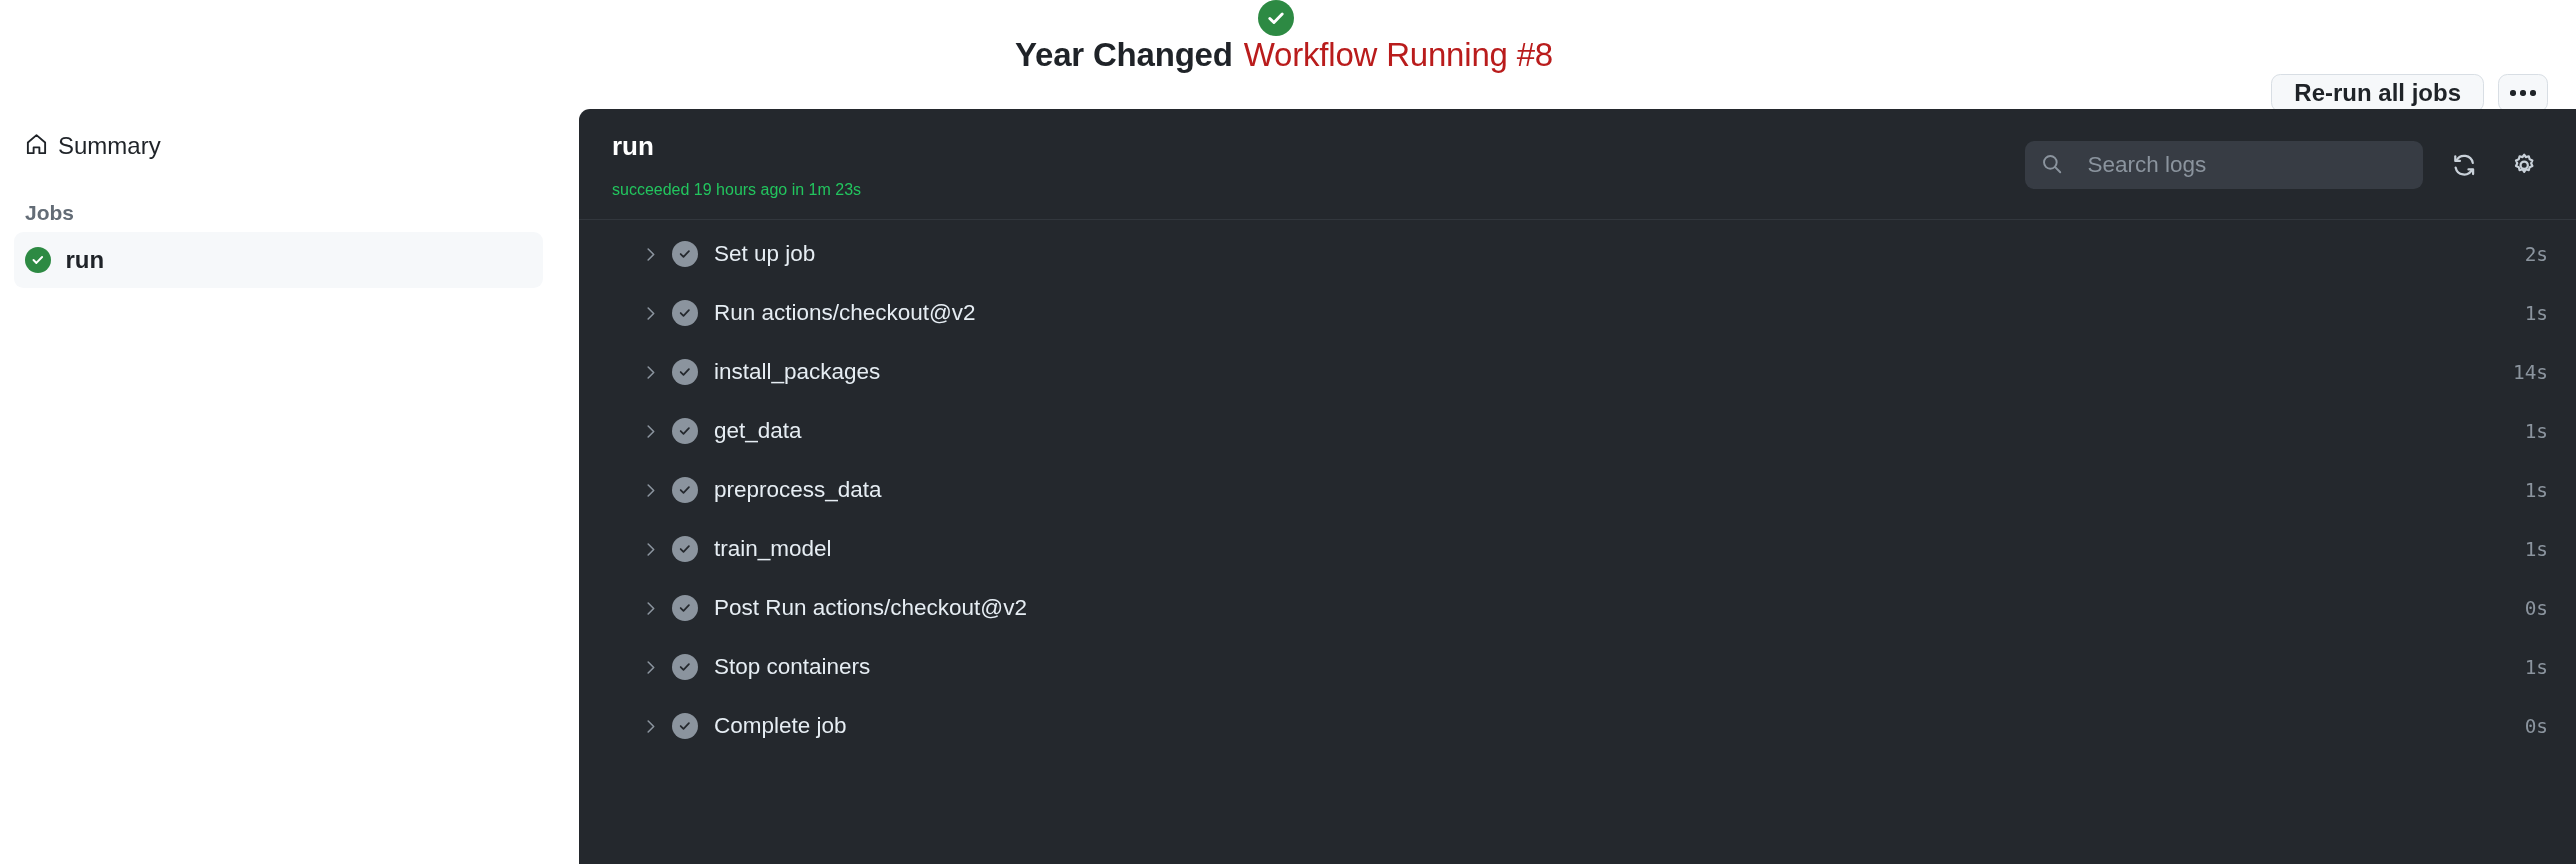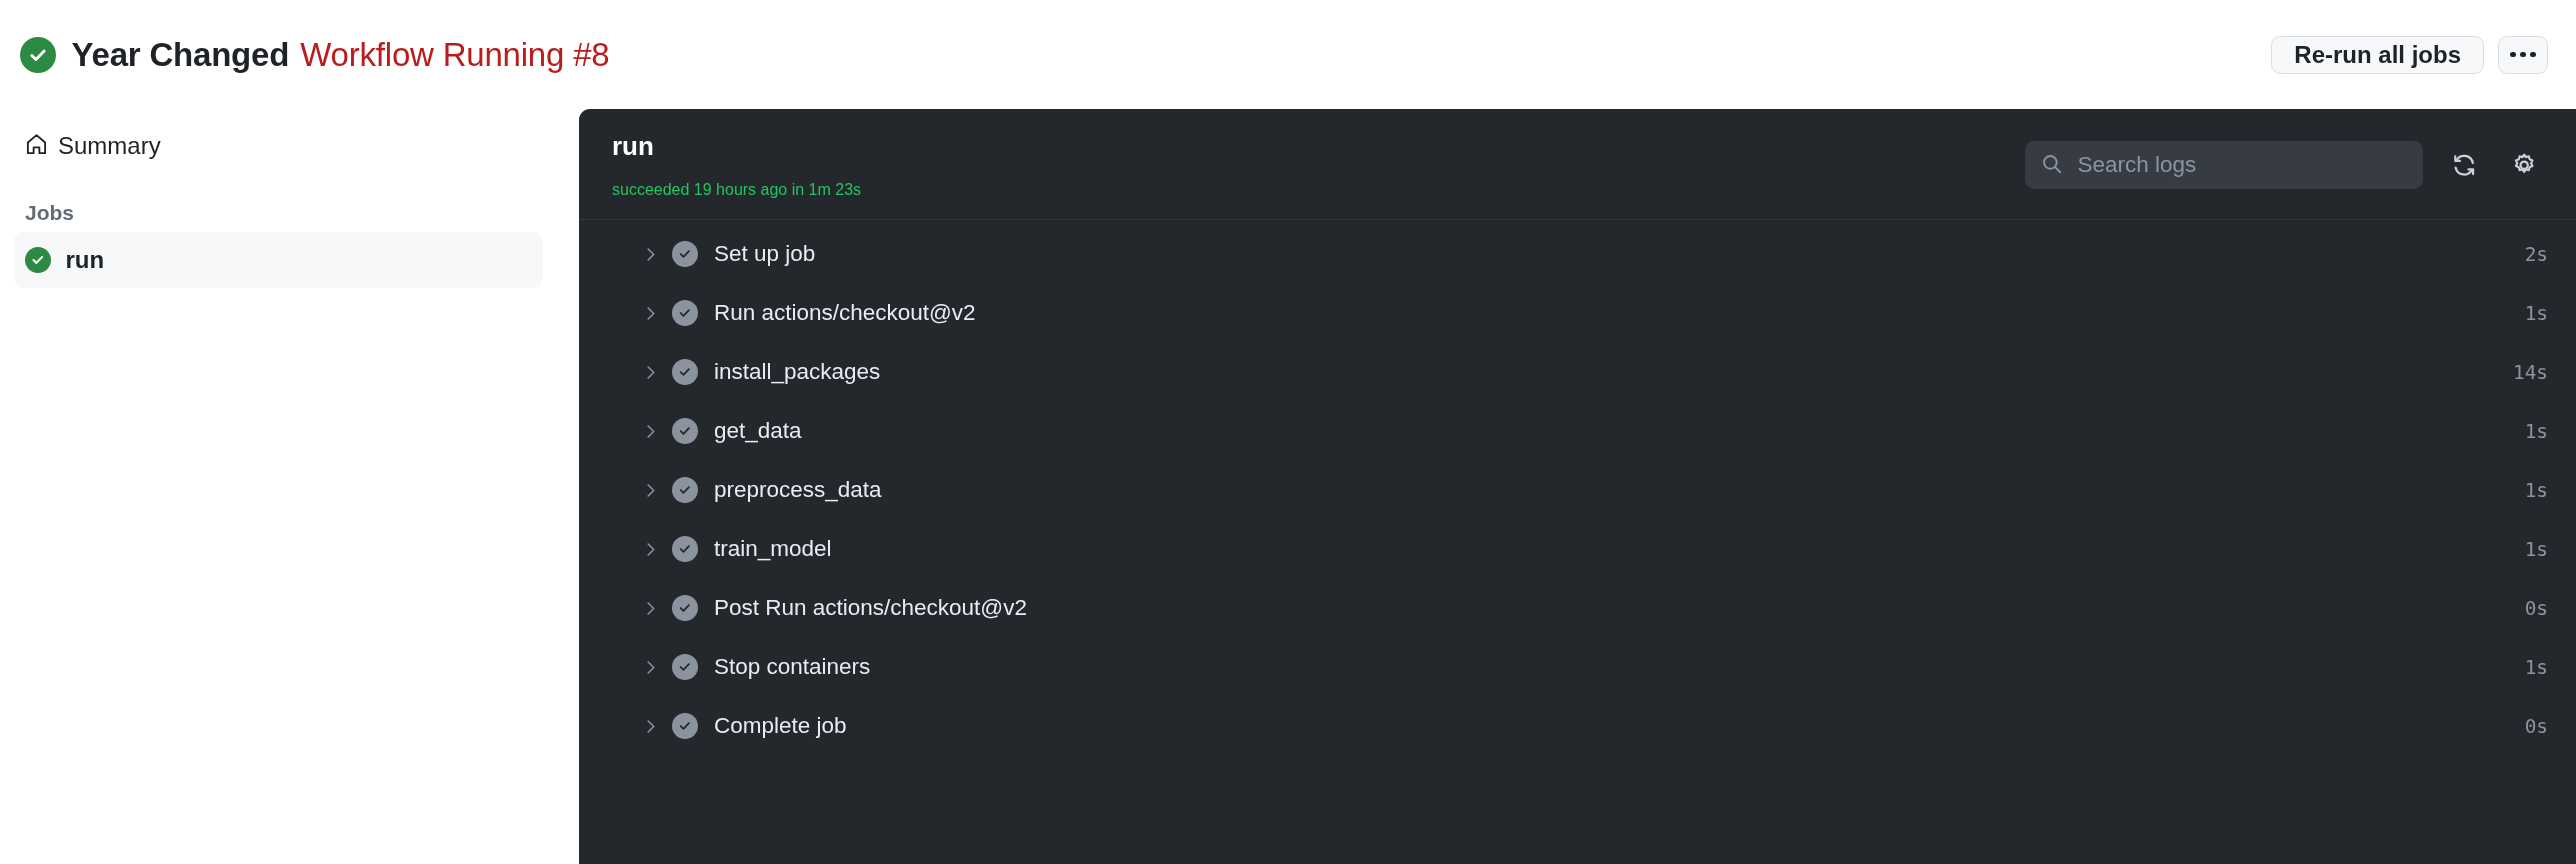--- a/index.html
+++ b/index.html
@@ -19,6 +19,7 @@
     align-items: center;
     padding: 0 28px 0 20px;
     background: #ffffff;
+    flex-direction: column;
   }
 
   .header-status-icon {

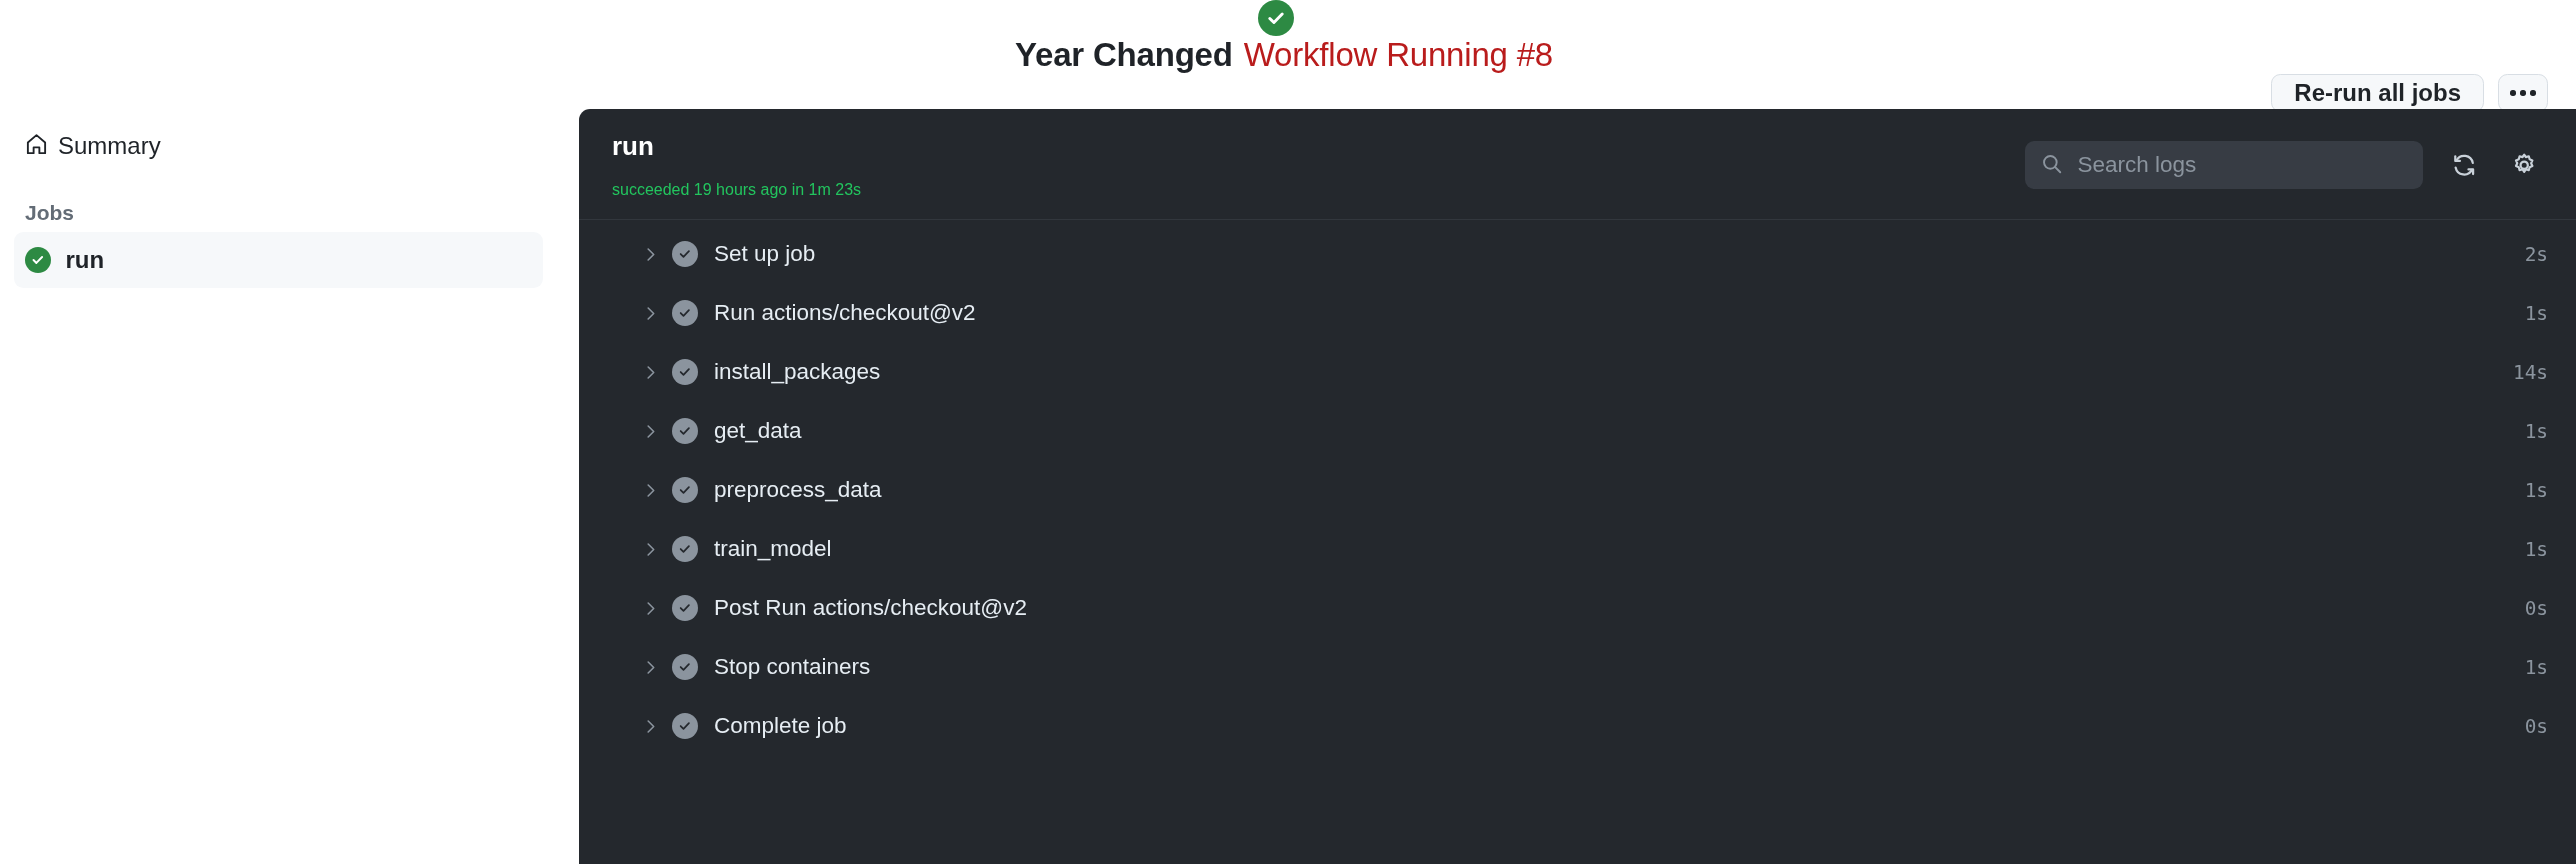--- a/index.html
+++ b/index.html
@@ -189,7 +189,7 @@
     border-radius: 9.3px;
     display: flex;
     align-items: center;
-    gap: 15px;
+    gap: 25px;
     padding: 0 15.5px;
     cursor: text;
   }

